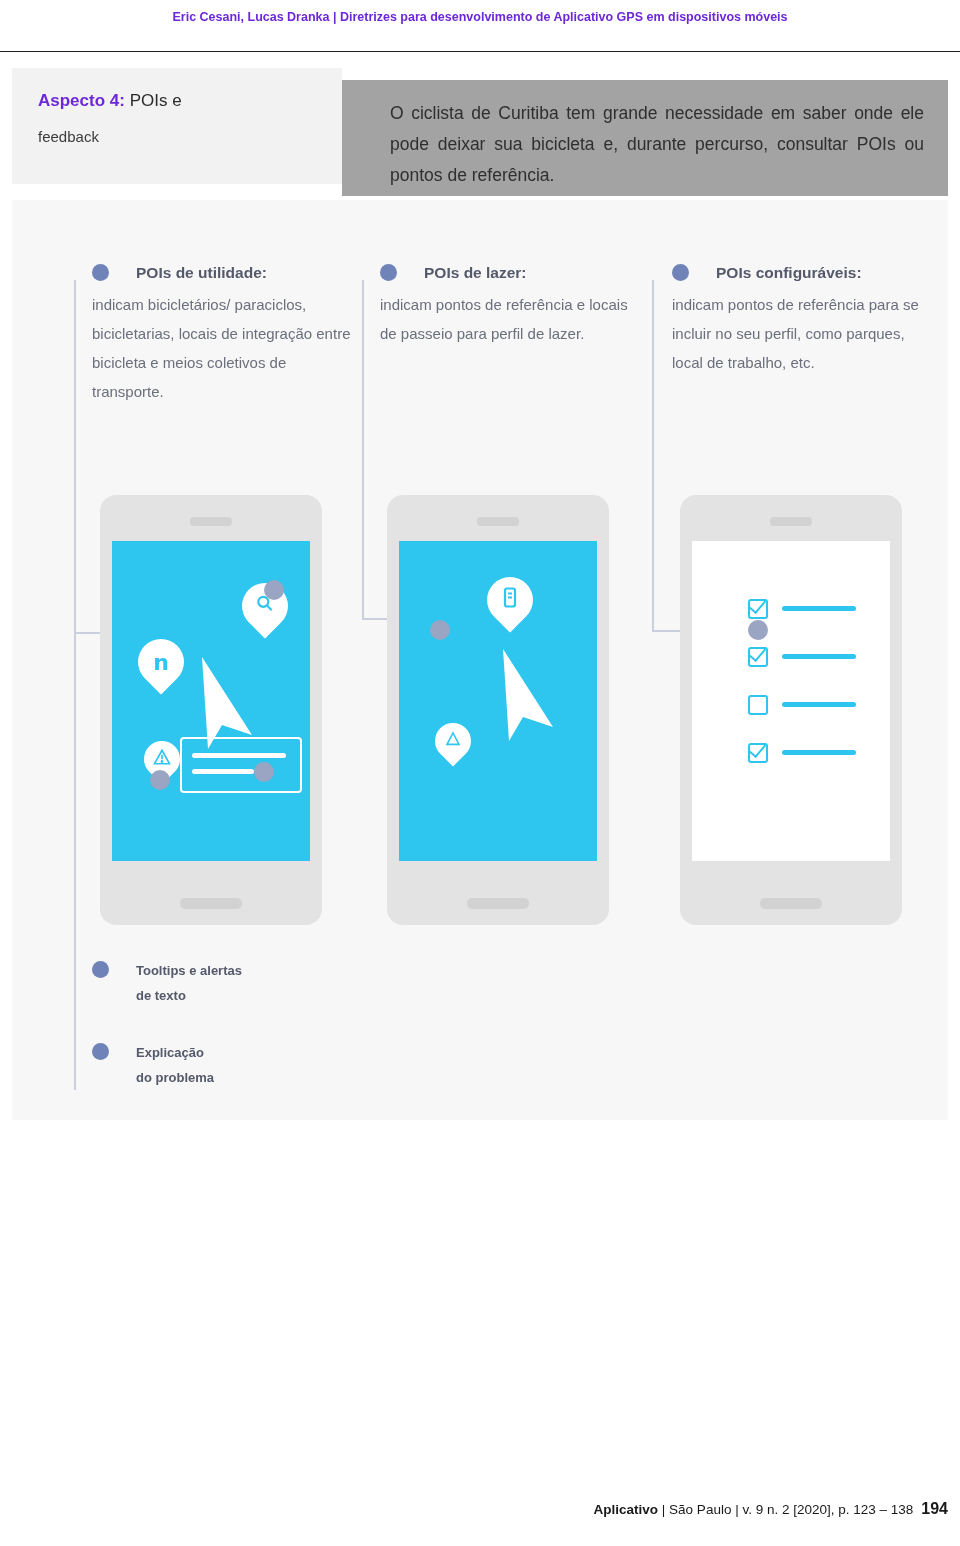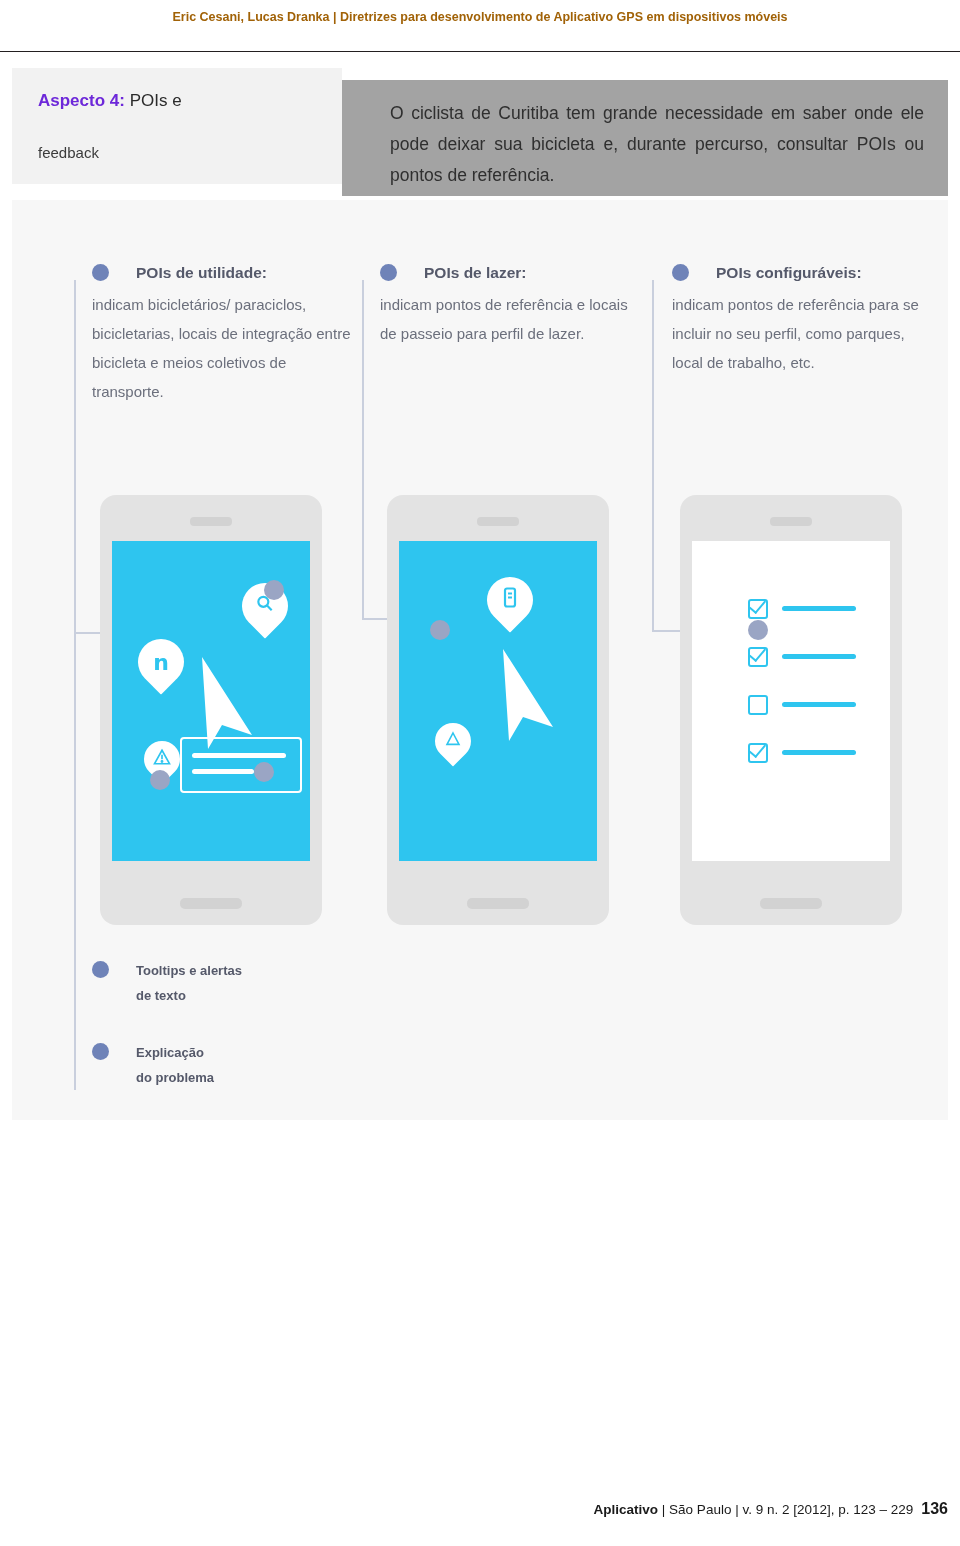--- a/index.html
+++ b/index.html
@@ -30,7 +30,7 @@
   .header-line1 {
     font-size: 12.5px;
     font-weight: bold;
-    color: #a16207;
+    color: #6d28d9;
     line-height: 18px;
     white-space: nowrap;
   }

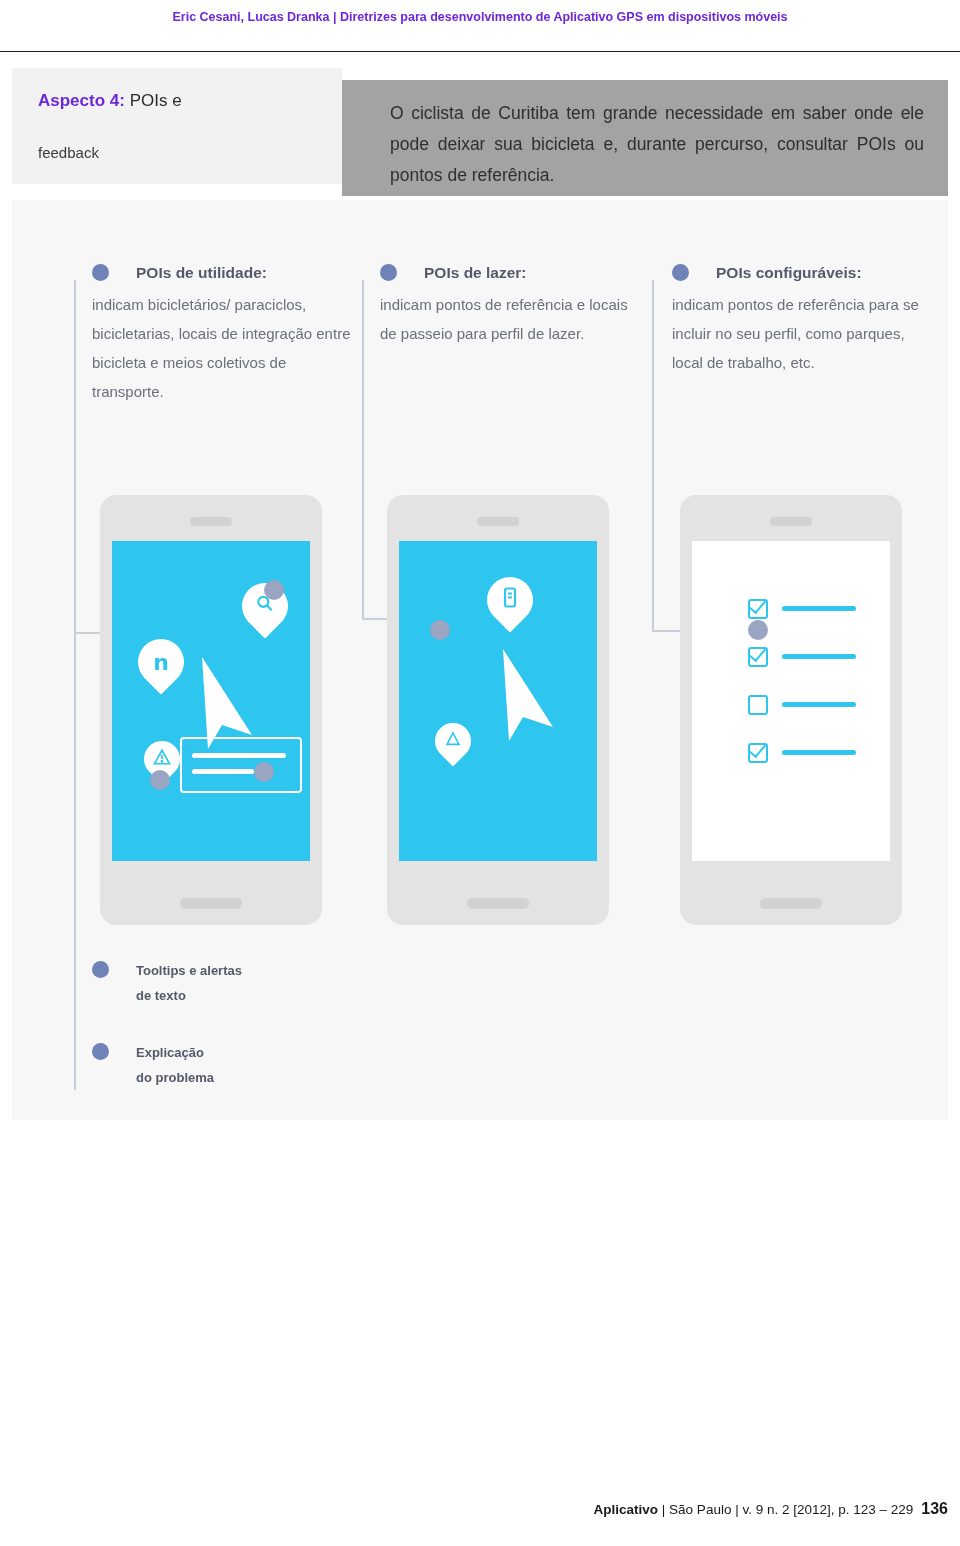--- a/index.html
+++ b/index.html
@@ -73,7 +73,7 @@
     font-size: 15px;
     color: #3b3b3b;
     line-height: 22px;
-    margin-top: 28px;
+    margin-top: 12px;
   }
   .aspect-text-cell {
     position: absolute;

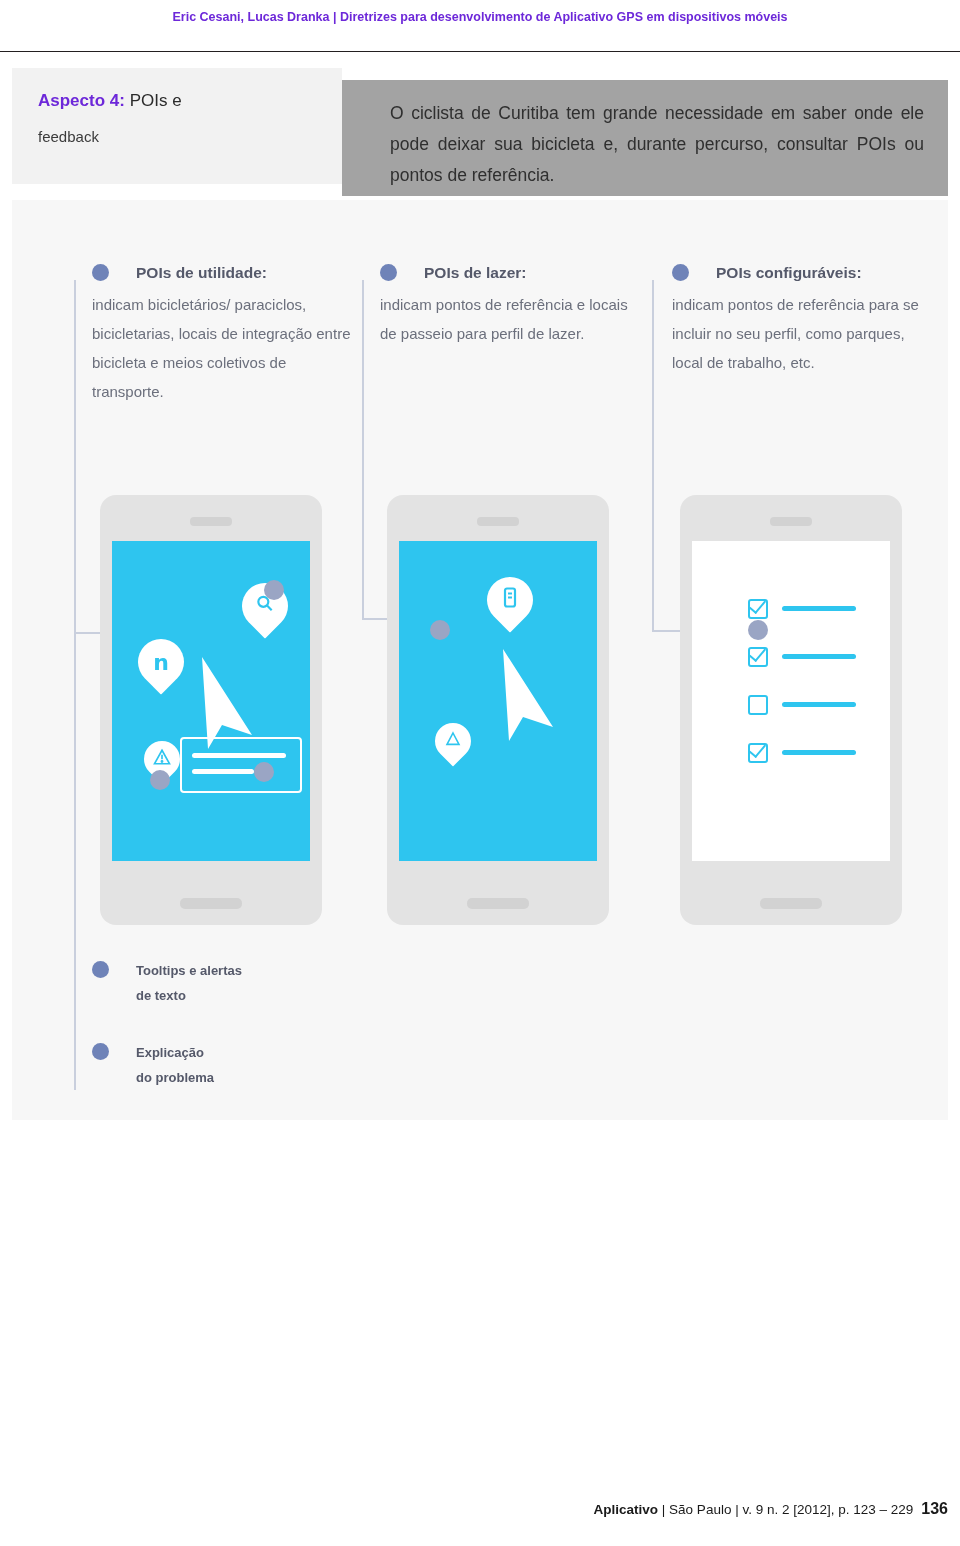--- a/index.html
+++ b/index.html
@@ -449,7 +449,7 @@
 </div>
 
 <div class="page-footer">
-  <span class="brand">Aplicativo</span><span> | São Paulo | v. 9  n. 2 [2012], p. 123 – 229</span><span class="pagenum">136</span>
+  <span class="brand">Aplicativo</span><span> | São Paulo | v. 9  n. 2 [2020], p. 123 – 138</span><span class="pagenum">136</span>
 </div>
 
 </body></html>

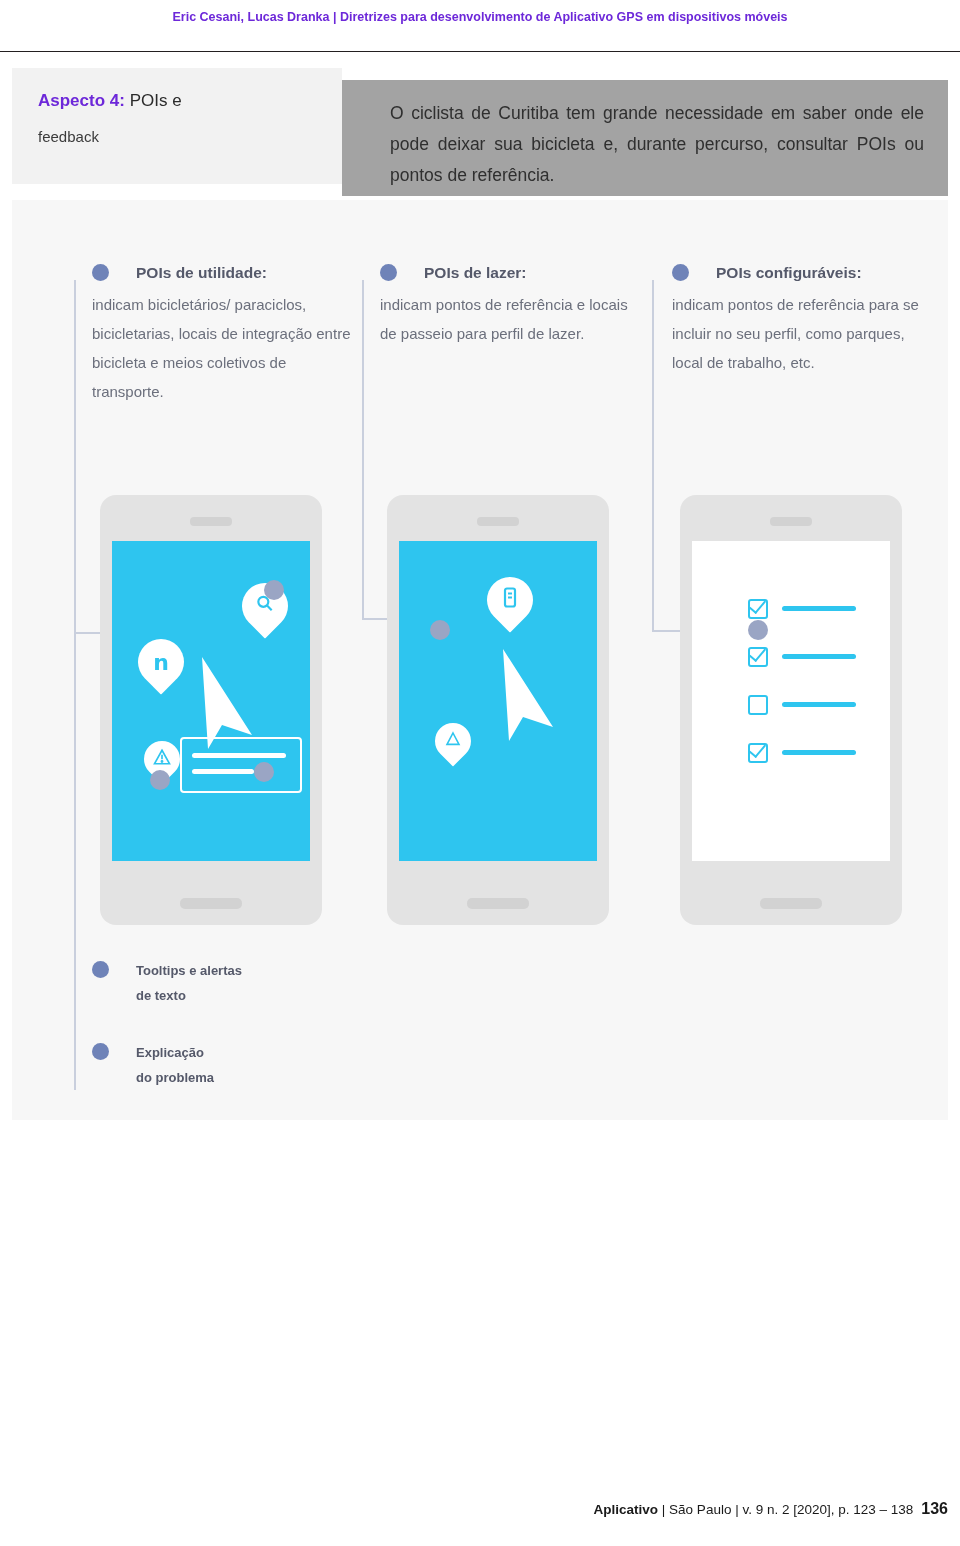--- a/index.html
+++ b/index.html
@@ -449,7 +449,7 @@
 </div>
 
 <div class="page-footer">
-  <span class="brand">Aplicativo</span><span> | São Paulo | v. 9  n. 2 [2020], p. 123 – 138</span><span class="pagenum">136</span>
+  <span class="brand">Aplicativo</span><span> | São Paulo | v. 9  n. 2 [2020], p. 123 – 138</span><span class="pagenum">194</span>
 </div>
 
 </body></html>

